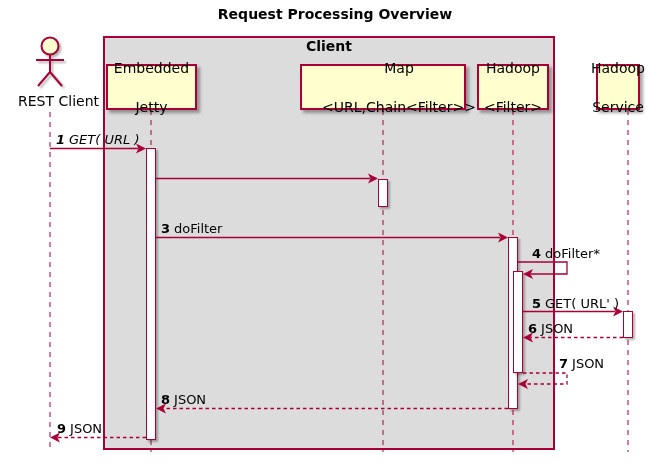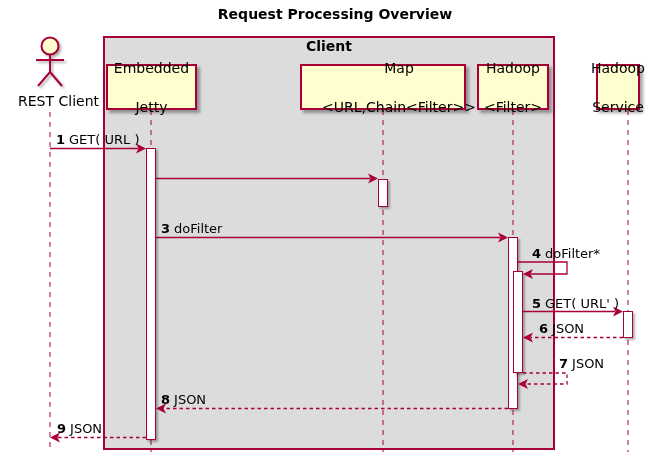--- a/index.html
+++ b/index.html
@@ -162,7 +162,7 @@
     </g>
   </svg>
 
-  <div class="abs msg" style="left:56px;top:132px;"><b>1</b><span>GET( URL )</span></div>
+  <div class="abs msg" style="left:56px;top:132px;font-style:italic;"><b>1</b><span>GET( URL )</span></div>
   <div class="abs msg" style="left:161px;top:221px;"><b>3</b><span>doFilter</span></div>
   <div class="abs msg" style="left:532px;top:246px;"><b>4</b><span>doFilter*</span></div>
   <div class="abs msg" style="left:532px;top:296px;"><b>5</b><span>GET( URL' )</span></div>

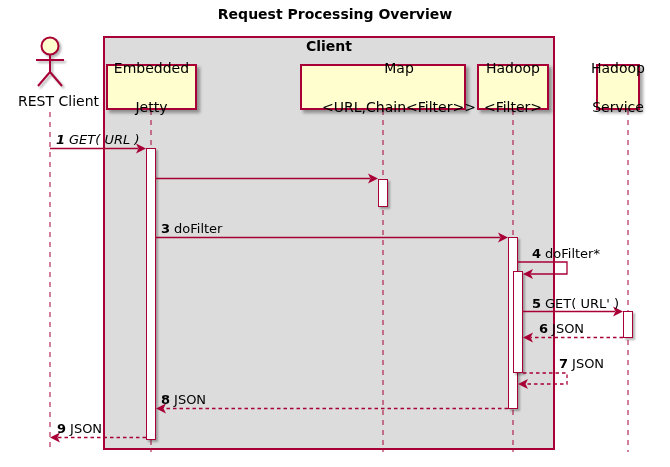--- a/index.html
+++ b/index.html
@@ -166,7 +166,7 @@
   <div class="abs msg" style="left:161px;top:221px;"><b>3</b><span>doFilter</span></div>
   <div class="abs msg" style="left:532px;top:246px;"><b>4</b><span>doFilter*</span></div>
   <div class="abs msg" style="left:532px;top:296px;"><b>5</b><span>GET( URL' )</span></div>
-  <div class="abs msg" style="left:539px;top:321px;"><b>6</b><span>JSON</span></div>
+  <div class="abs msg" style="left:528px;top:321px;"><b>6</b><span>JSON</span></div>
   <div class="abs msg" style="left:559px;top:356px;"><b>7</b><span>JSON</span></div>
   <div class="abs msg" style="left:161px;top:392px;text-align:right;"><b>8</b><span>JSON</span></div>
   <div class="abs msg" style="left:57px;top:421px;"><b>9</b><span>JSON</span></div>

